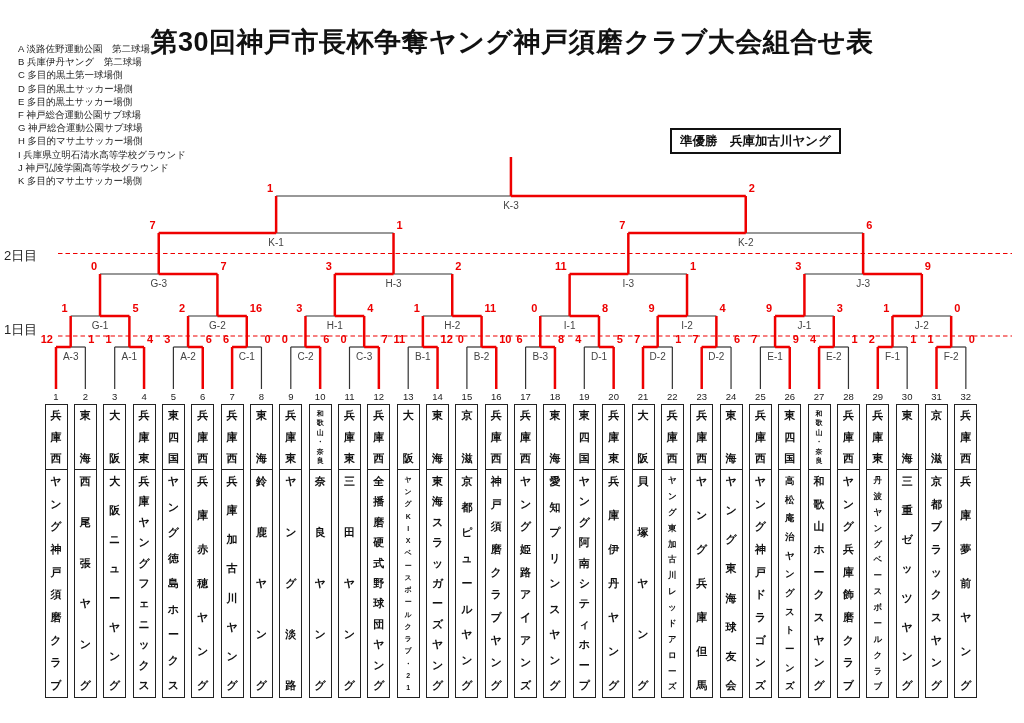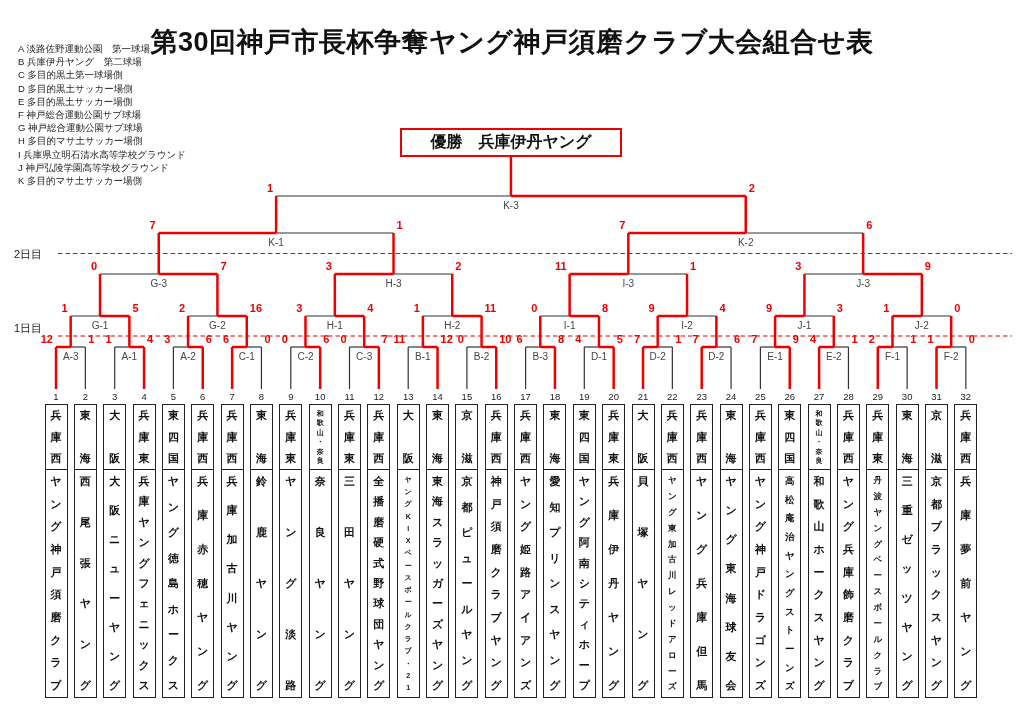--- a/index.html
+++ b/index.html
@@ -46,7 +46,7 @@
   <h1 class="title">第30回神戸市長杯争奪ヤング神戸須磨クラブ大会組合せ表</h1>
 
   <div class="venues" id="venues">
-      <div class="venue-line">A 淡路佐野運動公園　第一球場</div>
+      <div class="venue-line">A 淡路佐野運動公園　第二球場</div>
       <div class="venue-line">B 兵庫伊丹ヤング　第二球場</div>
       <div class="venue-line">C 多目的黒土第一球場側</div>
       <div class="venue-line">D 多目的黒土サッカー場側</div>

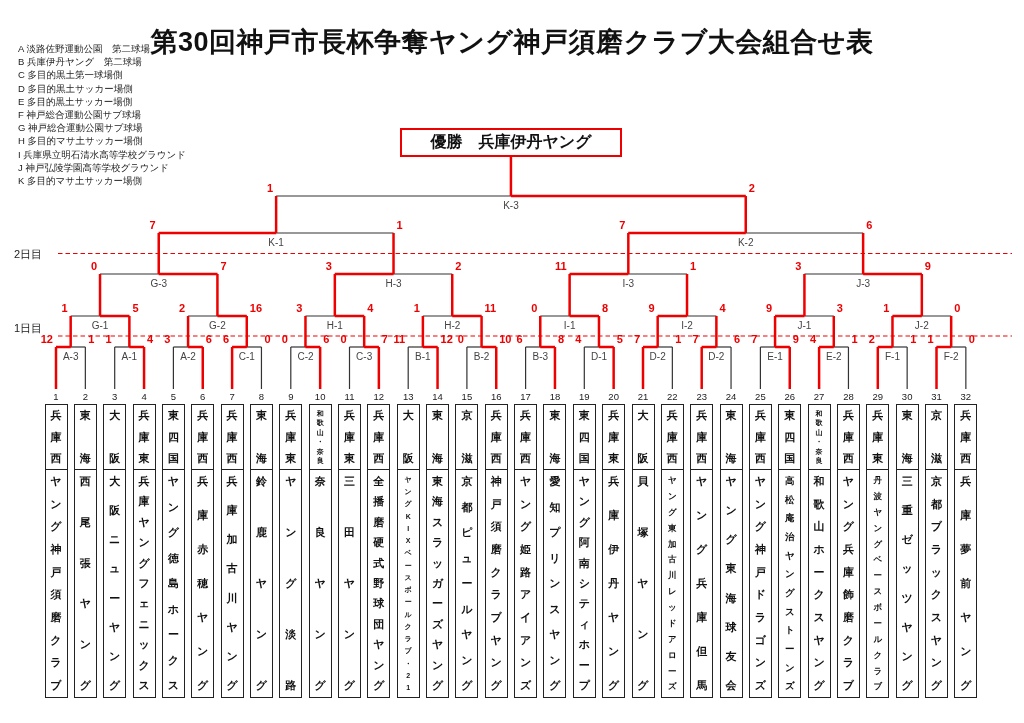--- a/index.html
+++ b/index.html
@@ -59,9 +59,6 @@
       <div class="venue-line">K 多目的マサ土サッカー場側</div>
     </div>
 
-  <div class="champion-box">
-    <span>優勝　兵庫伊丹ヤング</span>
-  </div>
 
   <div class="day-label" id="day2-label">2日目</div>
   <div class="day-label" id="day1-label">1日目</div>

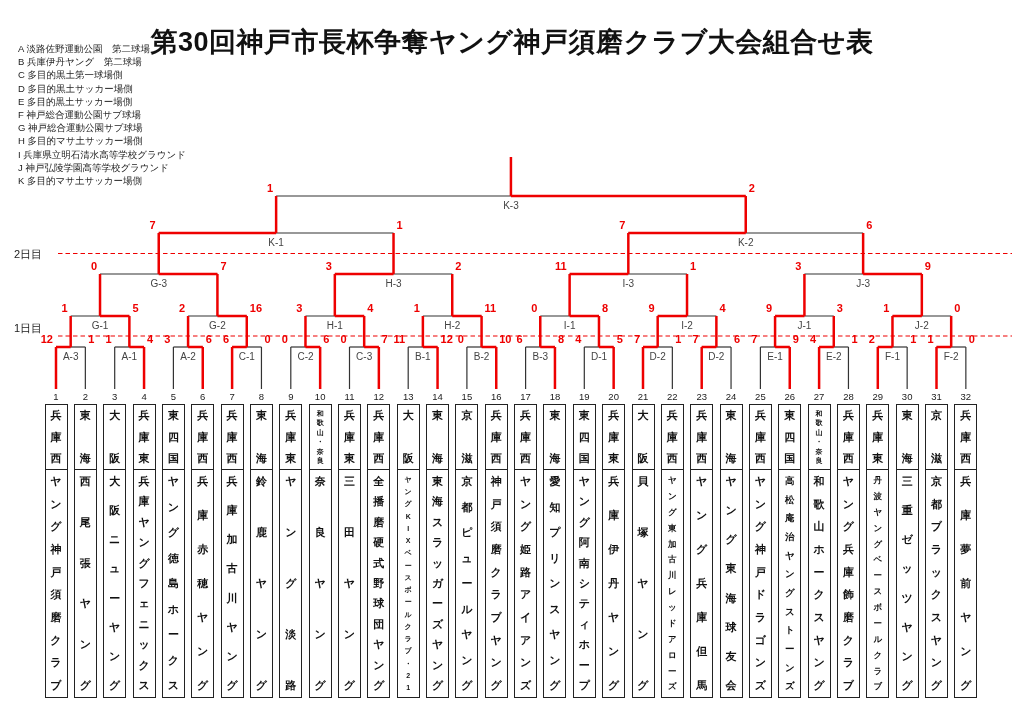--- a/index.html
+++ b/index.html
@@ -59,6 +59,9 @@
       <div class="venue-line">K 多目的マサ土サッカー場側</div>
     </div>
 
+  <div class="runnerup-box">
+    <span>準優勝　兵庫加古川ヤング</span>
+  </div>
 
   <div class="day-label" id="day2-label">2日目</div>
   <div class="day-label" id="day1-label">1日目</div>

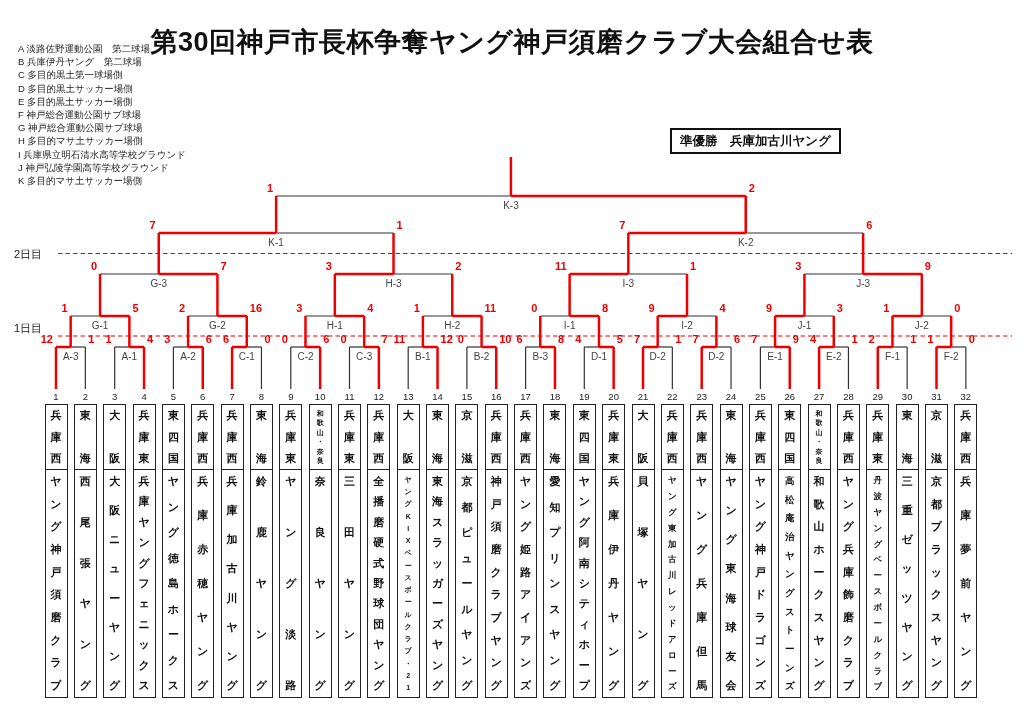--- a/index.html
+++ b/index.html
@@ -24,7 +24,7 @@
     border:2px solid #111;display:flex;align-items:center;justify-content:center;
     font-size:12.5px;font-weight:bold;color:#111;box-sizing:border-box;background:#fff;
   }
-  .day-label{position:absolute;left:14px;font-size:11px;color:#222;white-space:nowrap;}
+  .day-label{position:absolute;left:4px;font-size:13px;color:#222;white-space:nowrap;}
   #day2-label{top:247px;}
   #day1-label{top:321px;}
   svg.bracket{position:absolute;left:0;top:0;}

